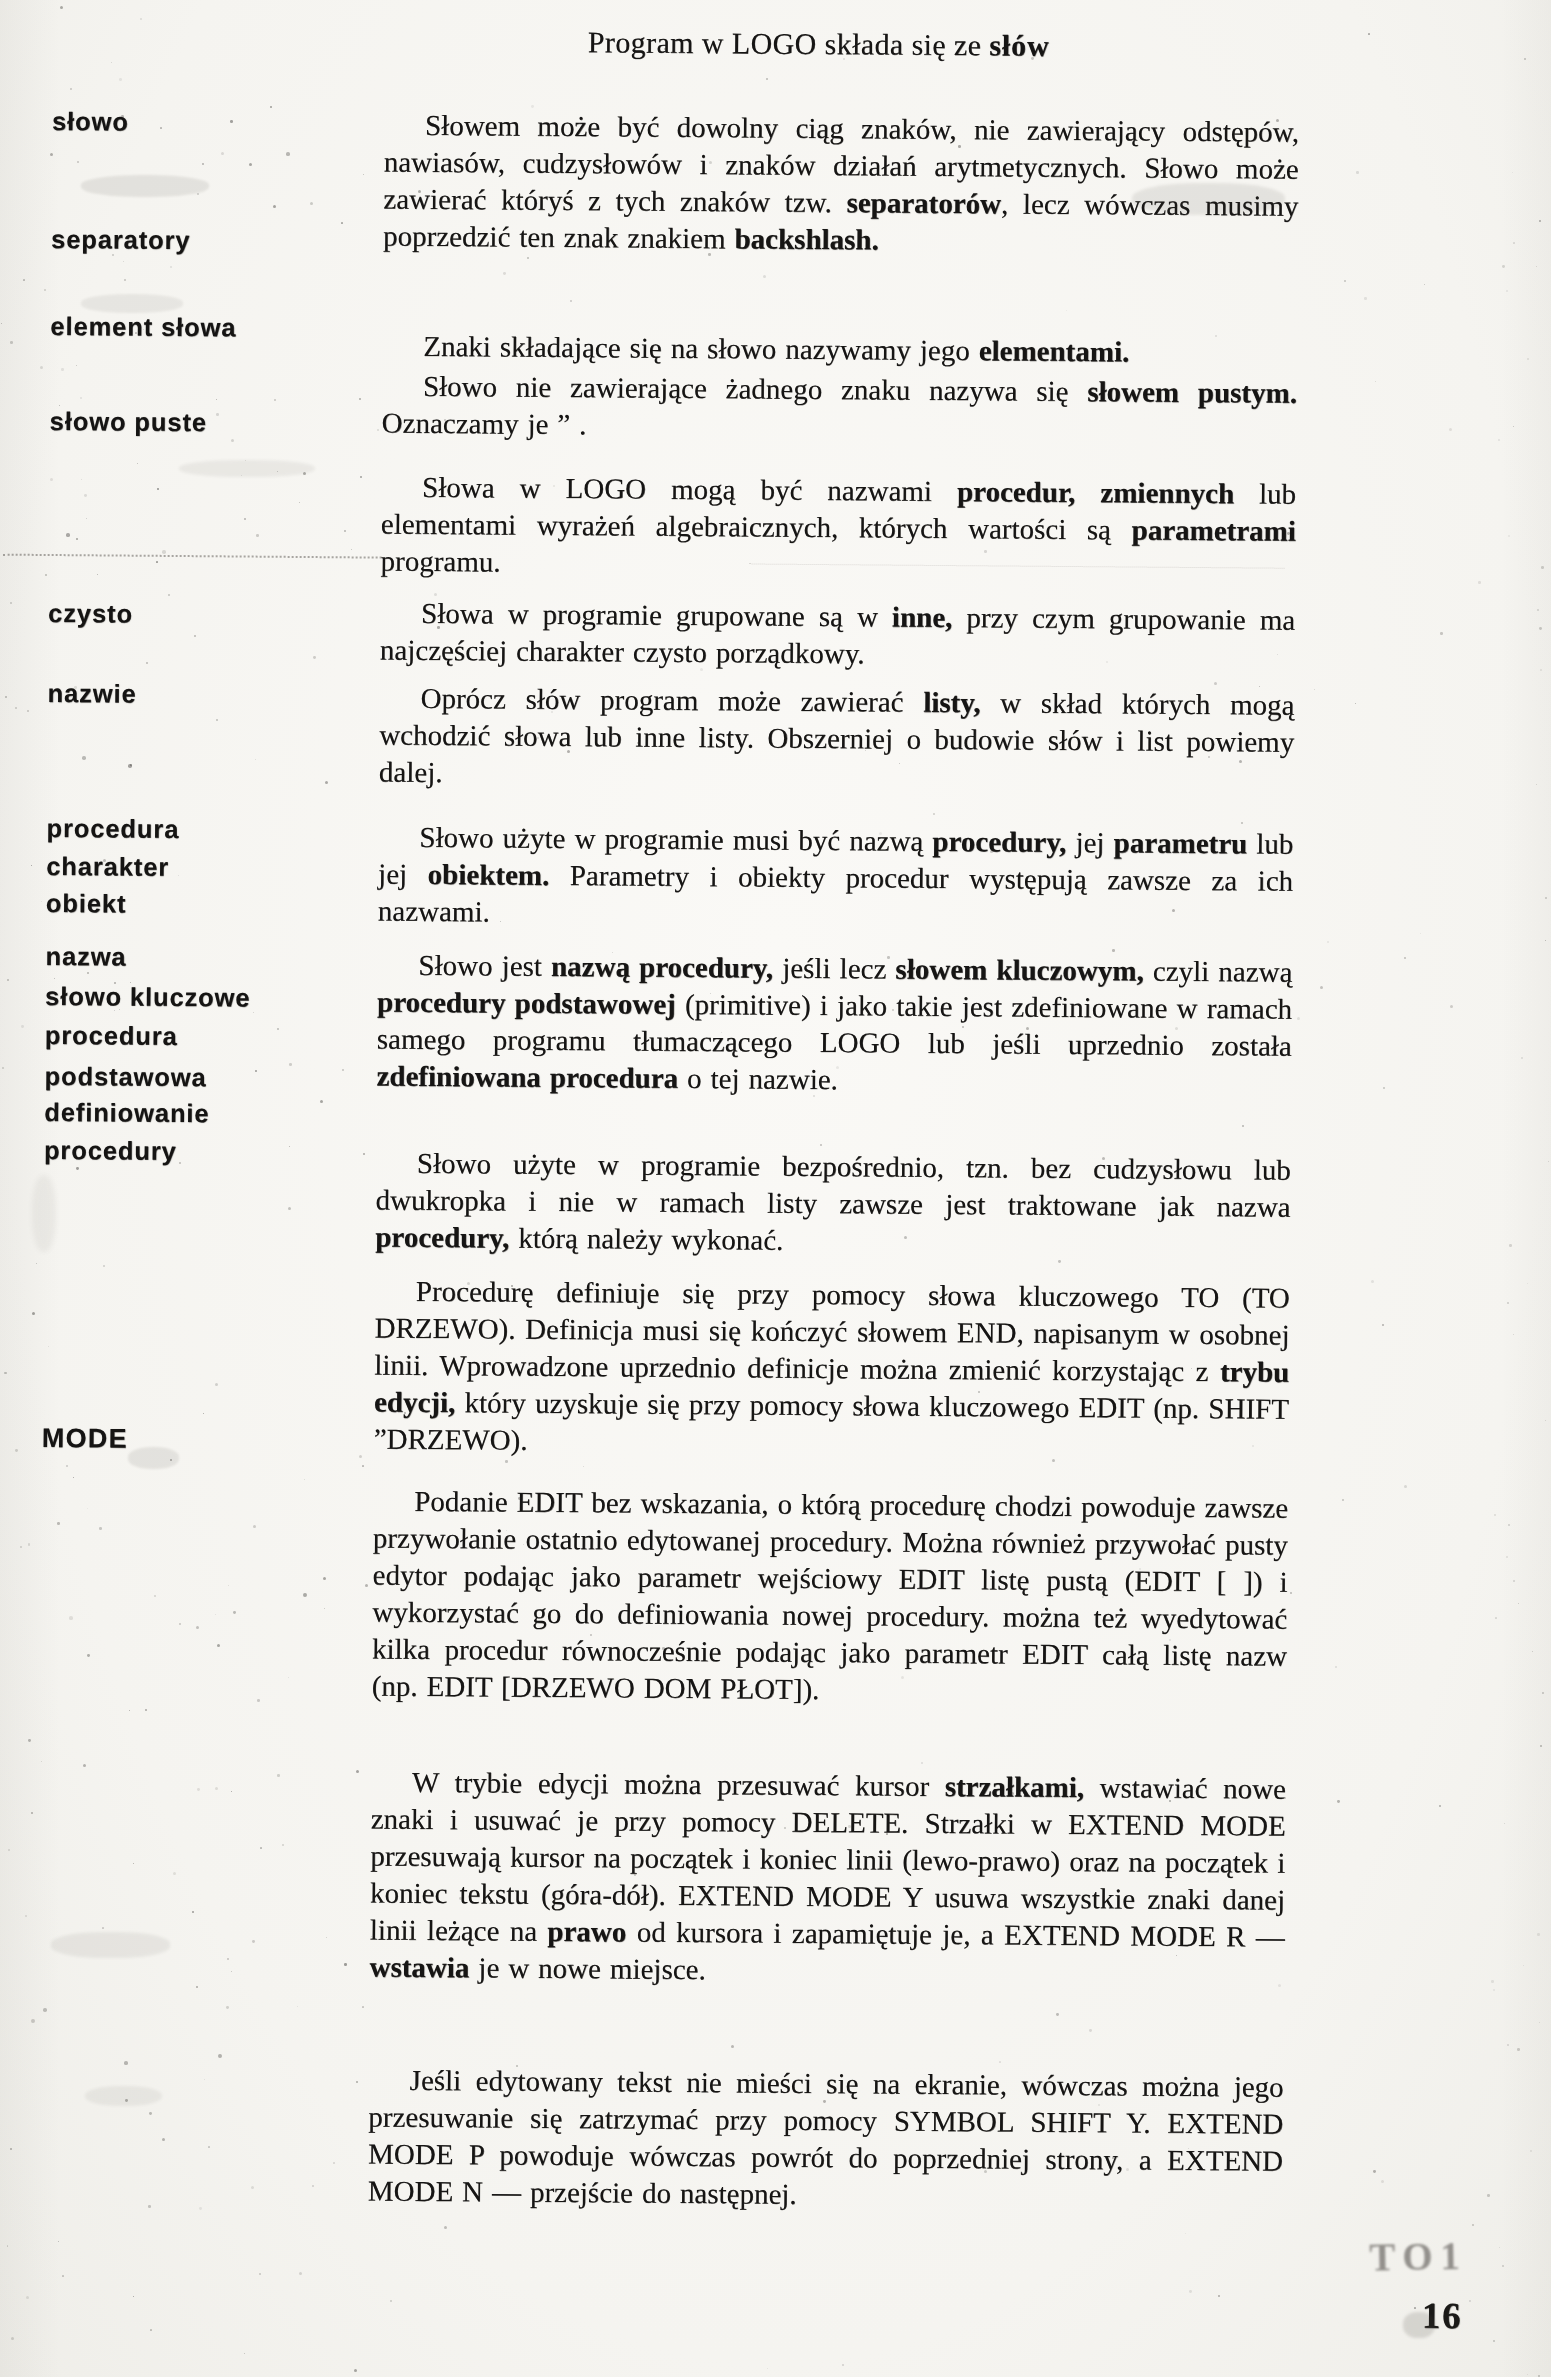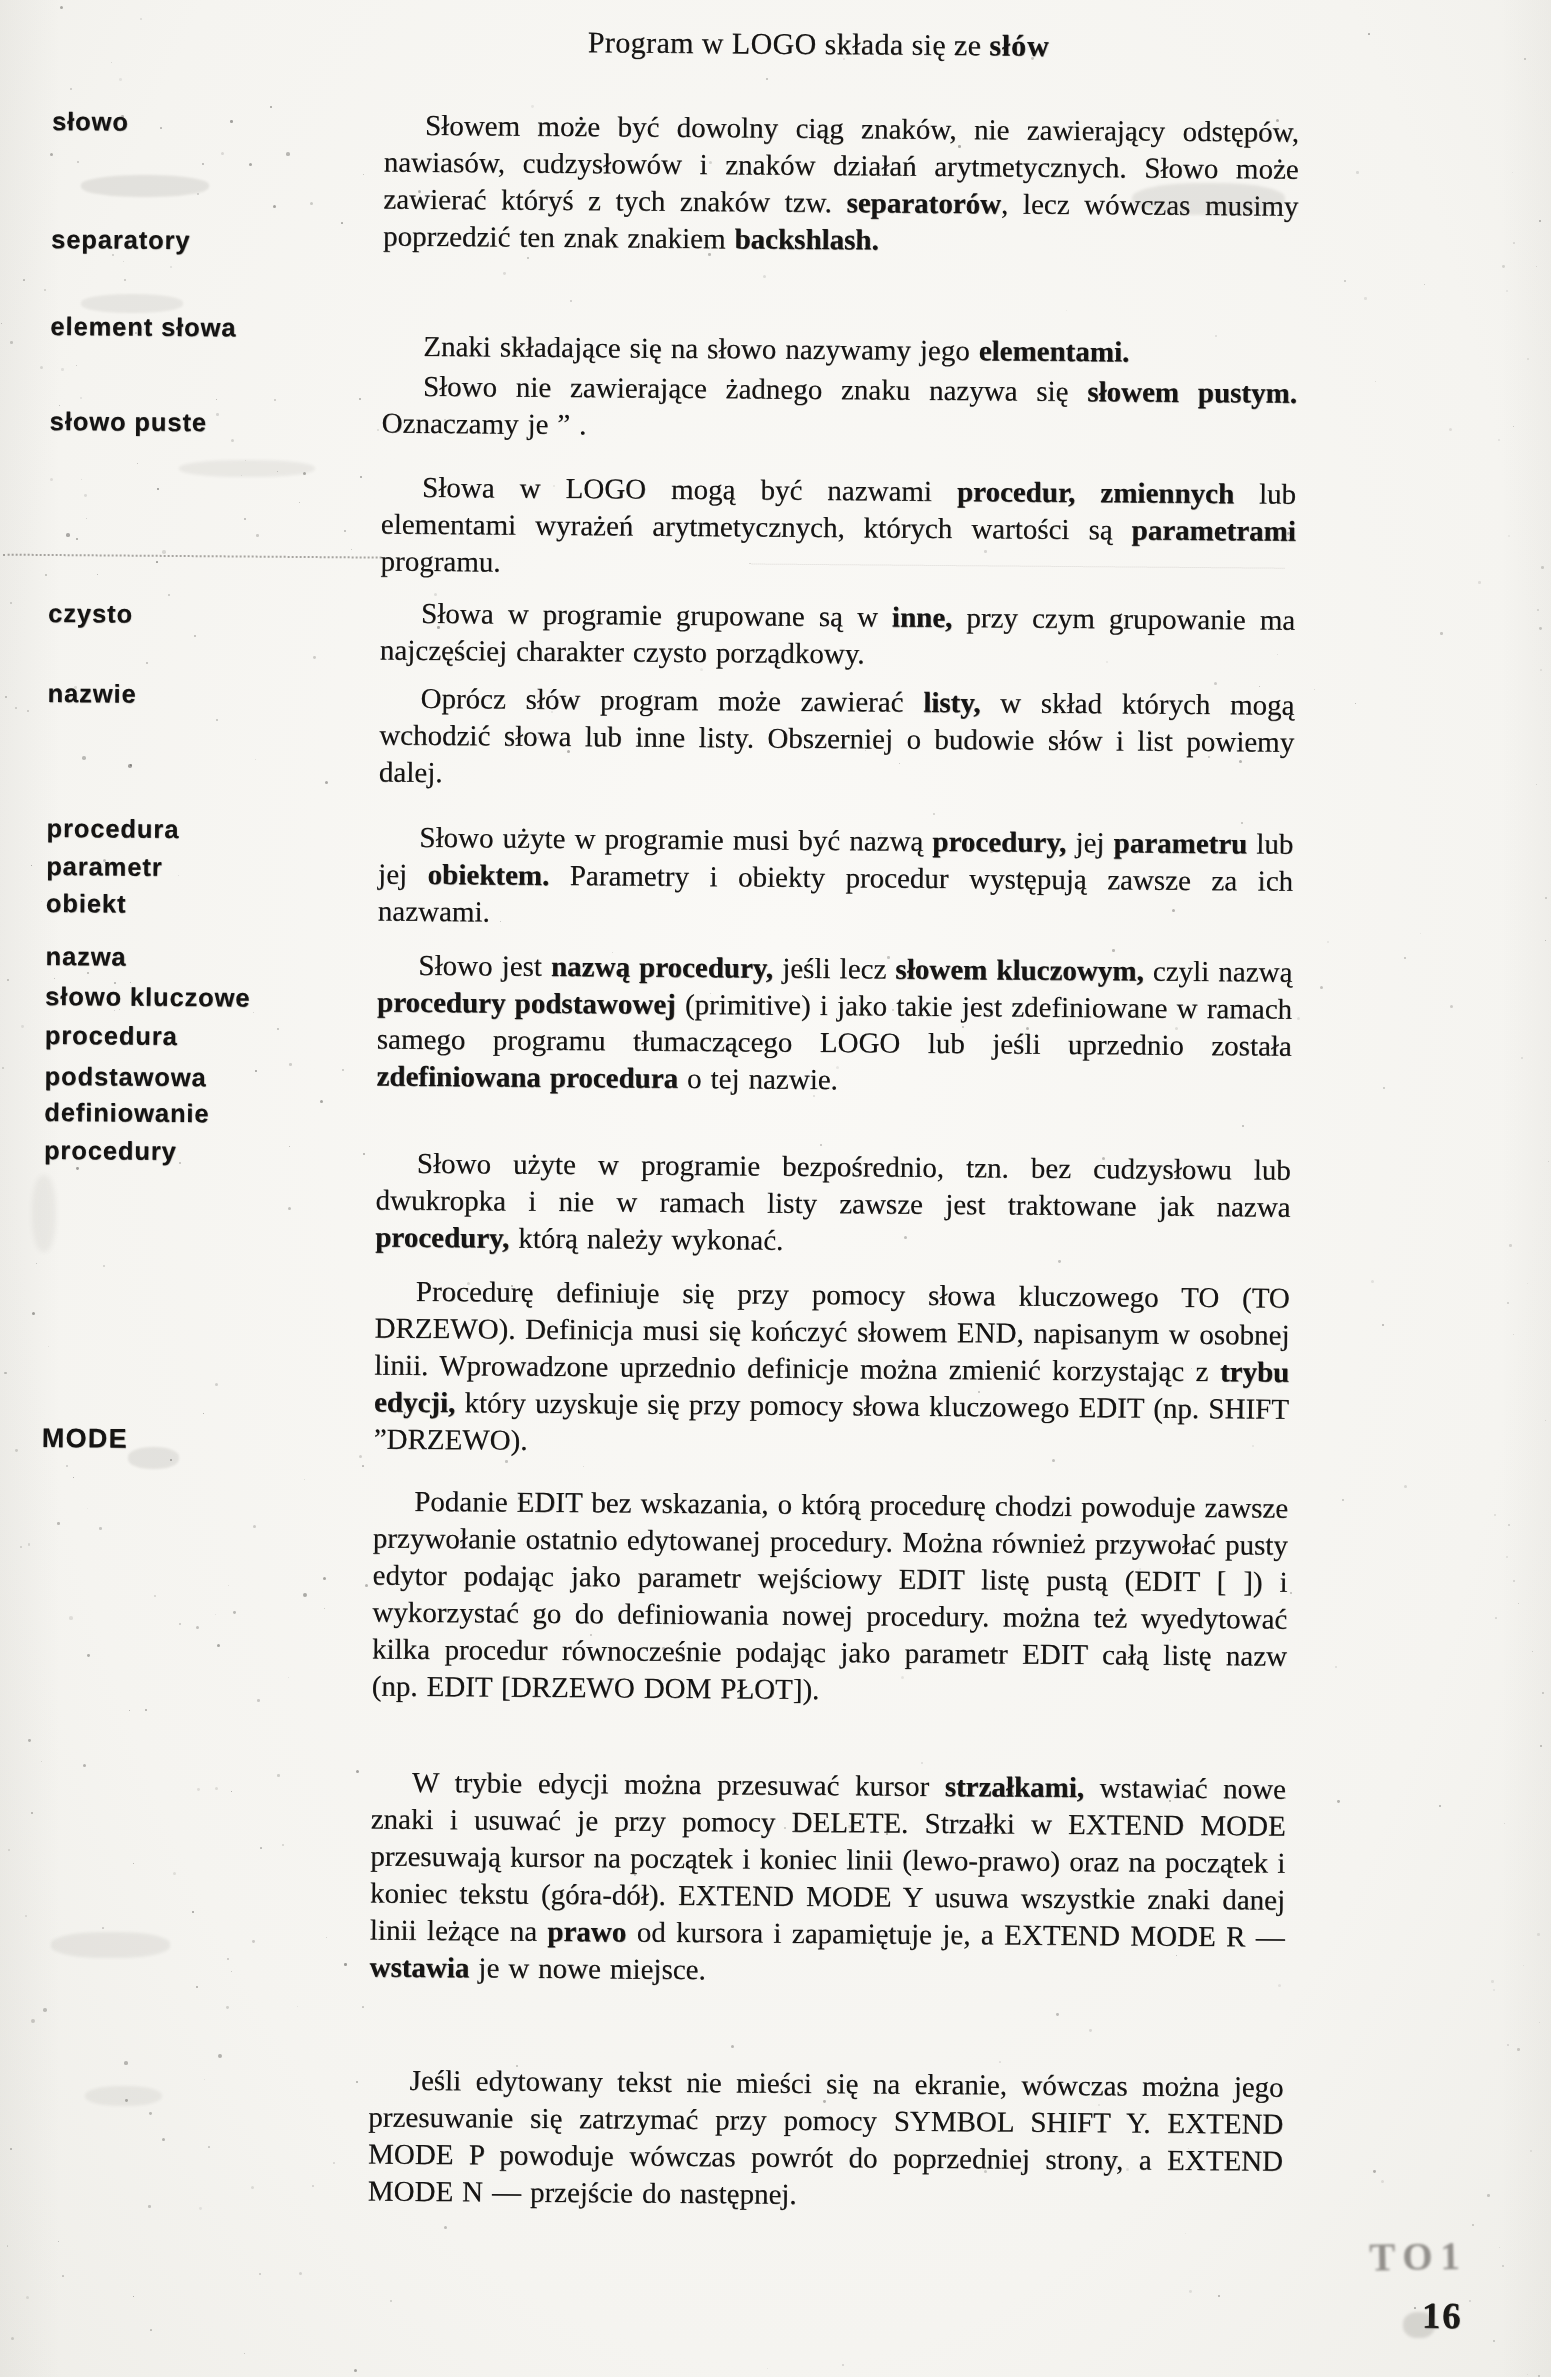--- a/index.html
+++ b/index.html
@@ -95,7 +95,7 @@
     <div class="para" style="top:104px"><span>Słowem może być dowolny ciąg znaków, nie zawierający odstępów, nawiasów, cudzysłowów i znaków działań arytmetycznych. Słowo może zawierać któryś z tych znaków tzw. </span><b>separatorów</b><span>, lecz wówczas musimy poprzedzić ten znak znakiem </span><b>backshlash.</b></div>
     <div class="para" style="top:325px"><span>Znaki składające się na słowo nazywamy jego </span><b>elementami.</b></div>
     <div class="para" style="top:365px"><span>Słowo nie zawierające żadnego znaku nazywa się </span><b>słowem pustym.</b><span> Oznaczamy je ” .</span></div>
-    <div class="para" style="top:466px"><span>Słowa w LOGO mogą być nazwami </span><b>procedur, zmiennych</b><span> lub elementami wyrażeń arytmetycznych, których wartości są </span><b>parametrami</b><span> programu.</span></div>
+    <div class="para" style="top:466px"><span>Słowa w LOGO mogą być nazwami </span><b>procedur, zmiennych</b><span> lub elementami wyrażeń algebraicznych, których wartości są </span><b>parametrami</b><span> programu.</span></div>
     <div class="para" style="top:592px"><span>Słowa w programie grupowane są w </span><b>inne,</b><span> przy czym grupowanie ma najczęściej charakter czysto porządkowy.</span></div>
     <div class="para" style="top:677px"><span>Oprócz słów program może zawierać </span><b>listy,</b><span> w skład których mogą wchodzić słowa lub inne listy. Obszerniej o budowie słów i list powiemy dalej.</span></div>
     <div class="para" style="top:816px"><span>Słowo użyte w programie musi być nazwą </span><b>procedury,</b><span> jej </span><b>parametru</b><span> lub jej </span><b>obiektem.</b><span> Parametry i obiekty procedur występują zawsze za ich nazwami.</span></div>

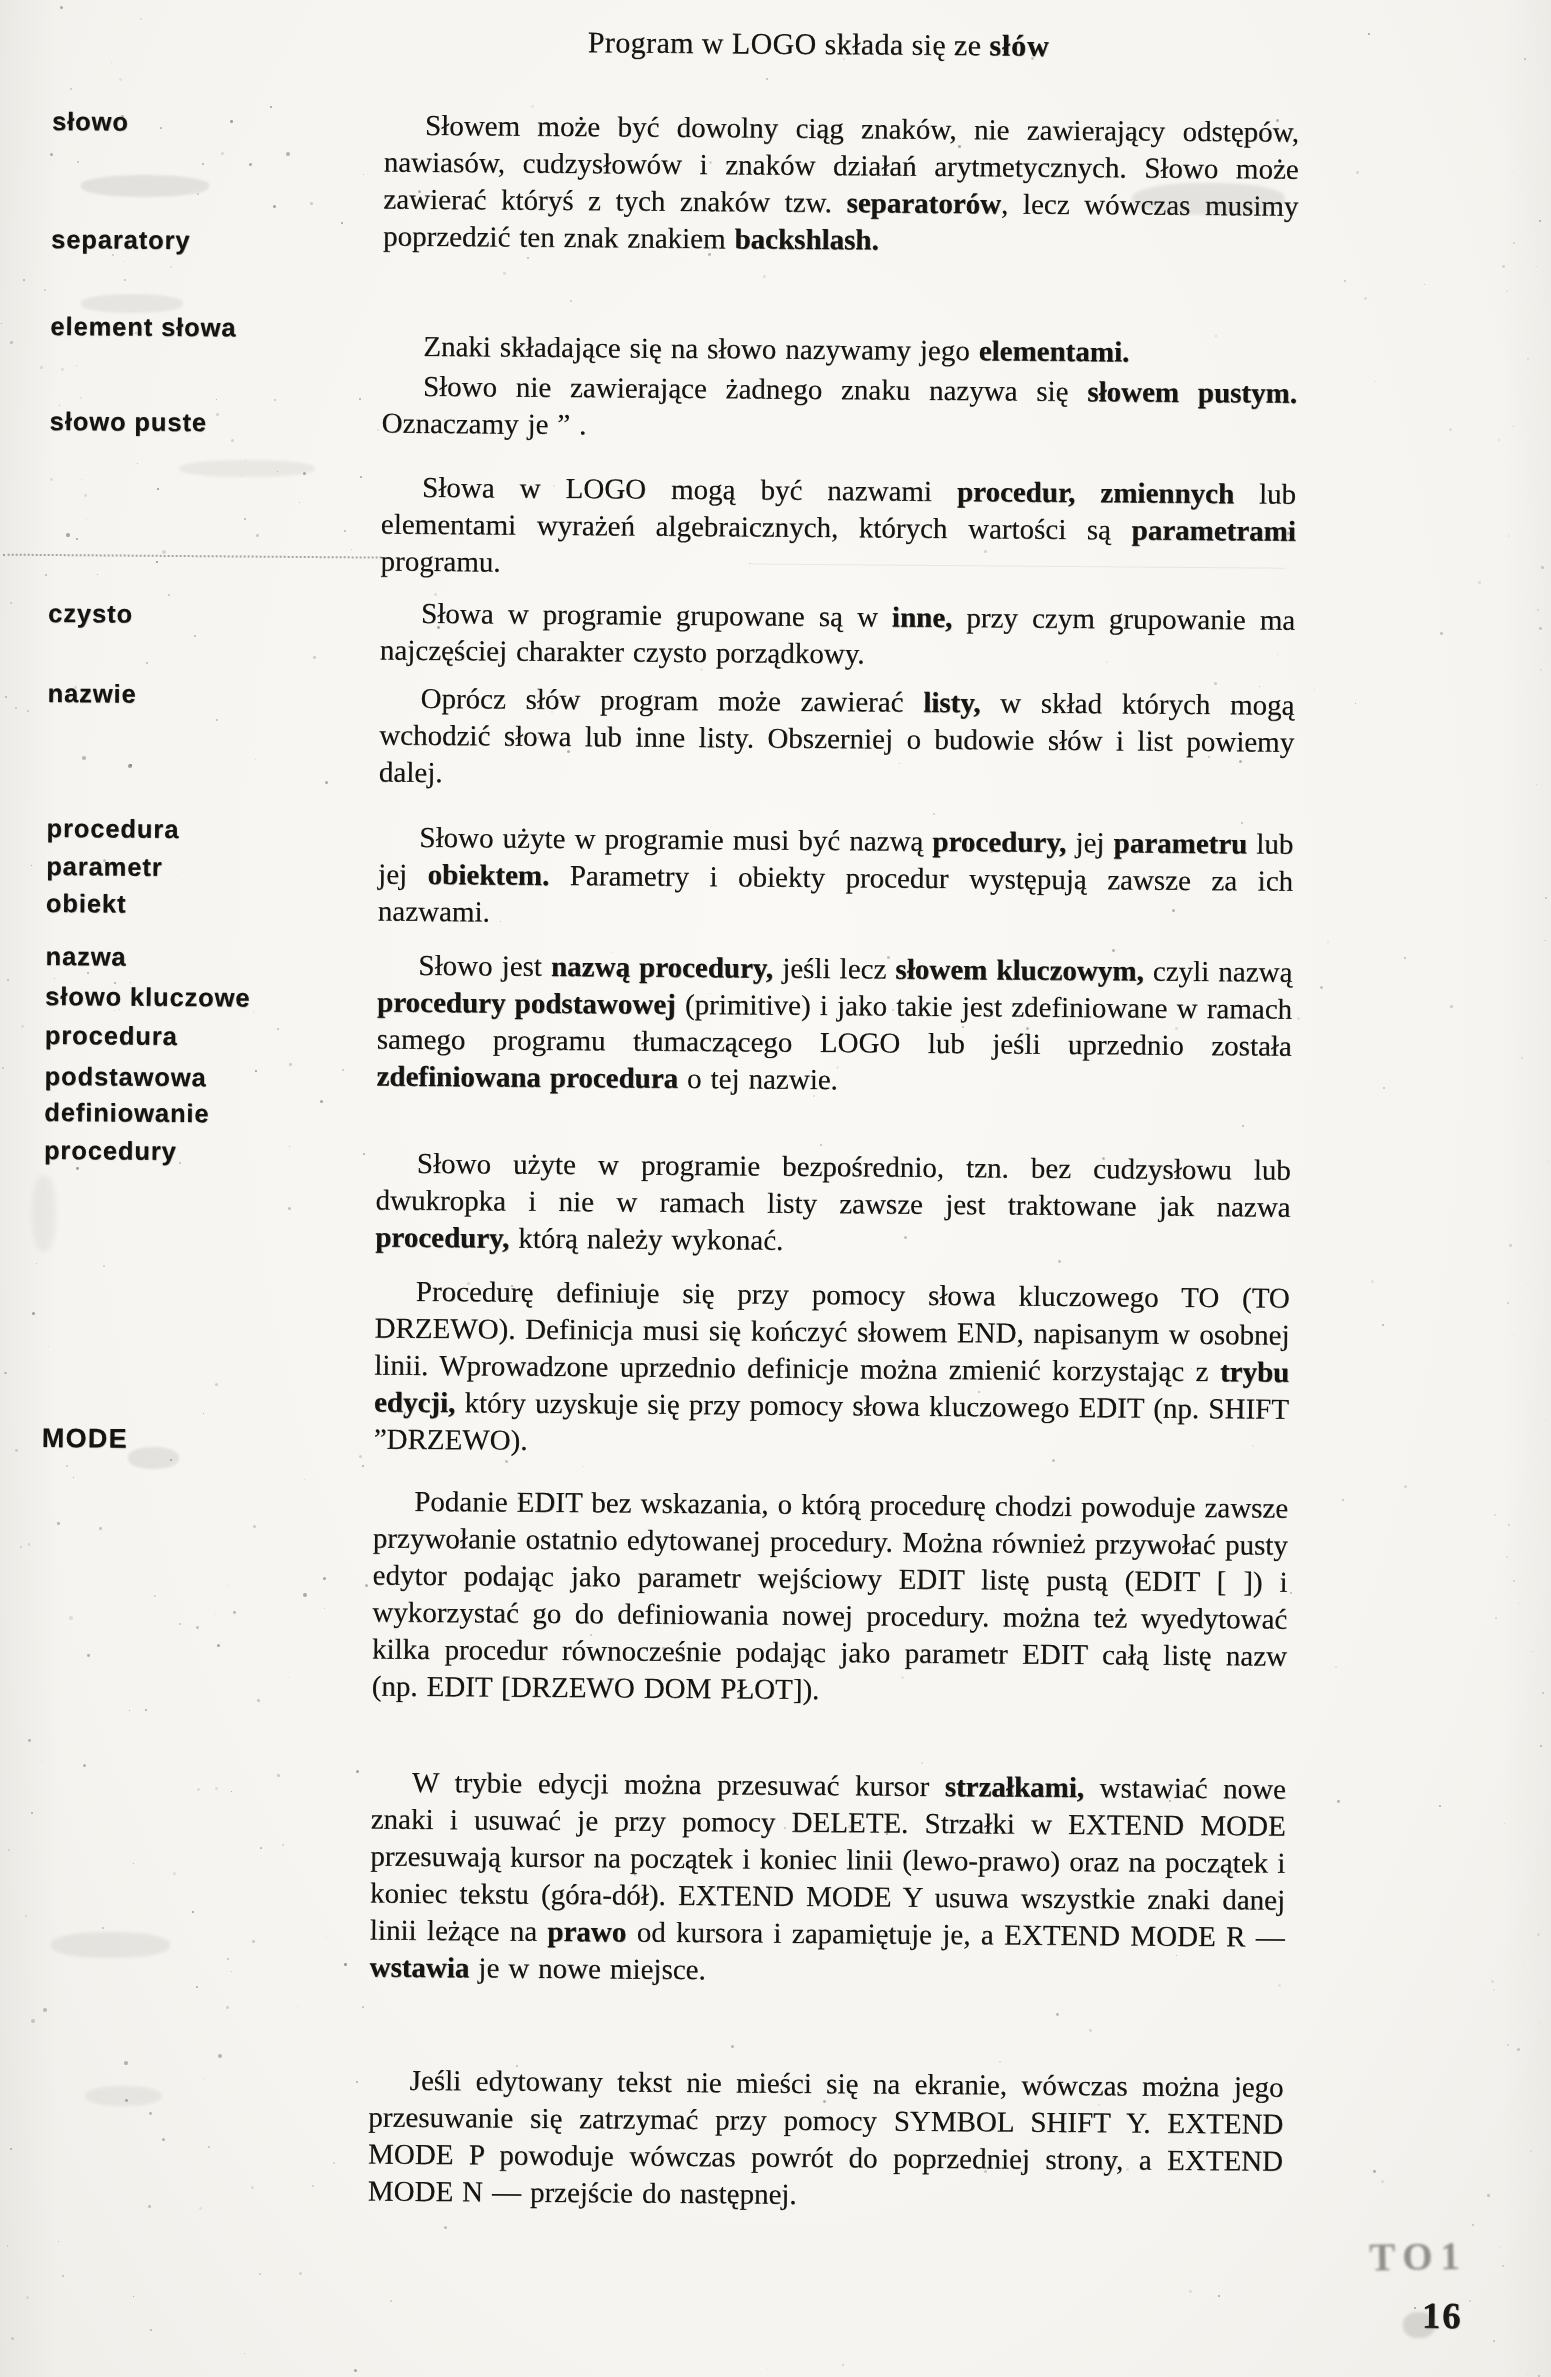--- a/index.html
+++ b/index.html
@@ -82,7 +82,7 @@
     <div class="mlabel" style="top:598px">czysto</div>
     <div class="mlabel" style="top:678px">nazwie</div>
     <div class="mlabel" style="top:813px">procedura</div>
-    <div class="mlabel" style="top:851px">parametr</div>
+    <div class="mlabel" style="top:851px">charakter</div>
     <div class="mlabel" style="top:888px">obiekt</div>
     <div class="mlabel" style="top:941px">nazwa</div>
     <div class="mlabel" style="top:981px">słowo kluczowe</div>

